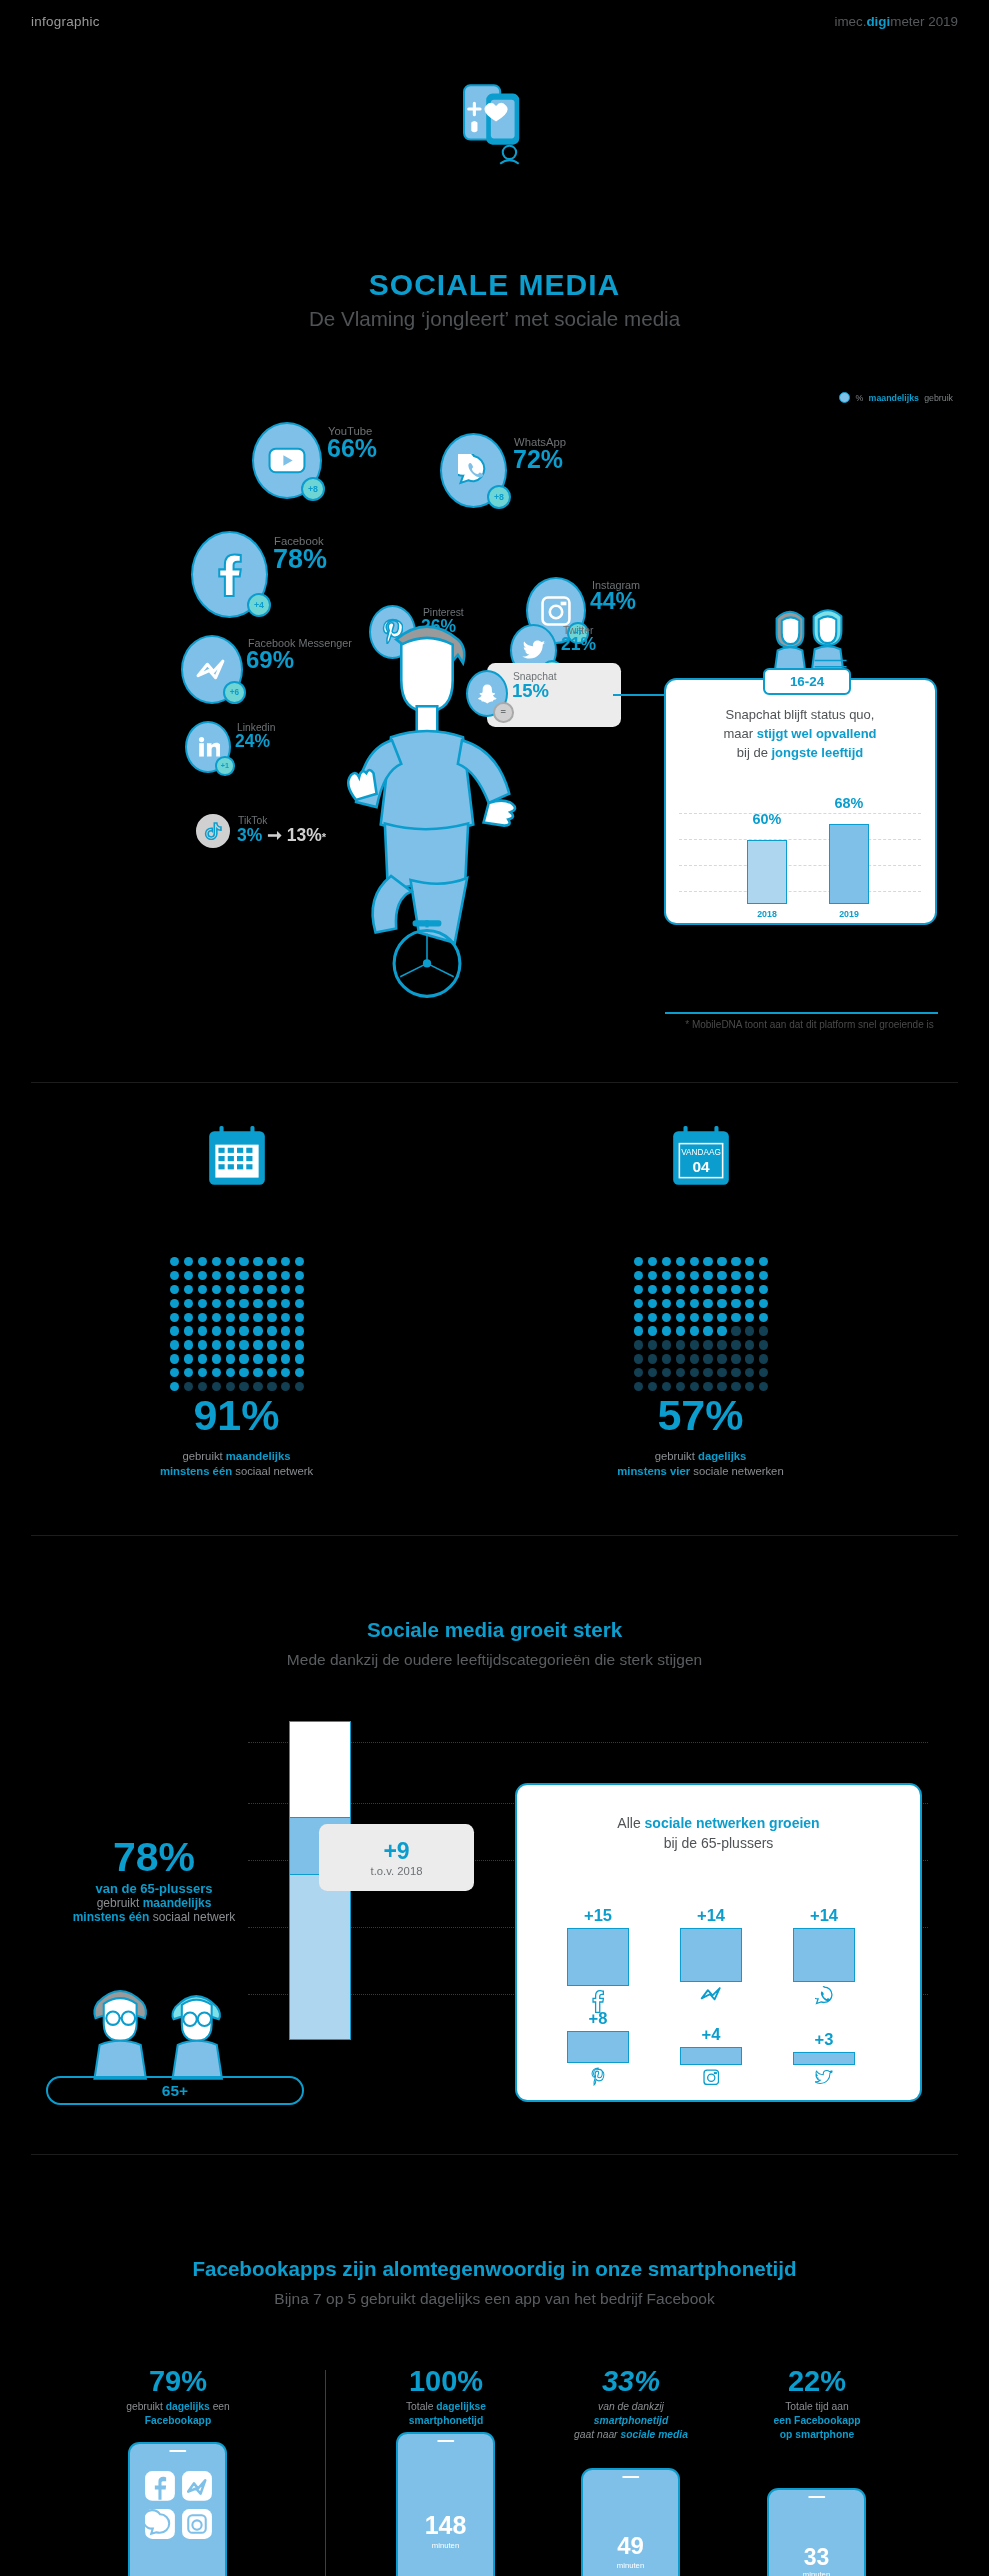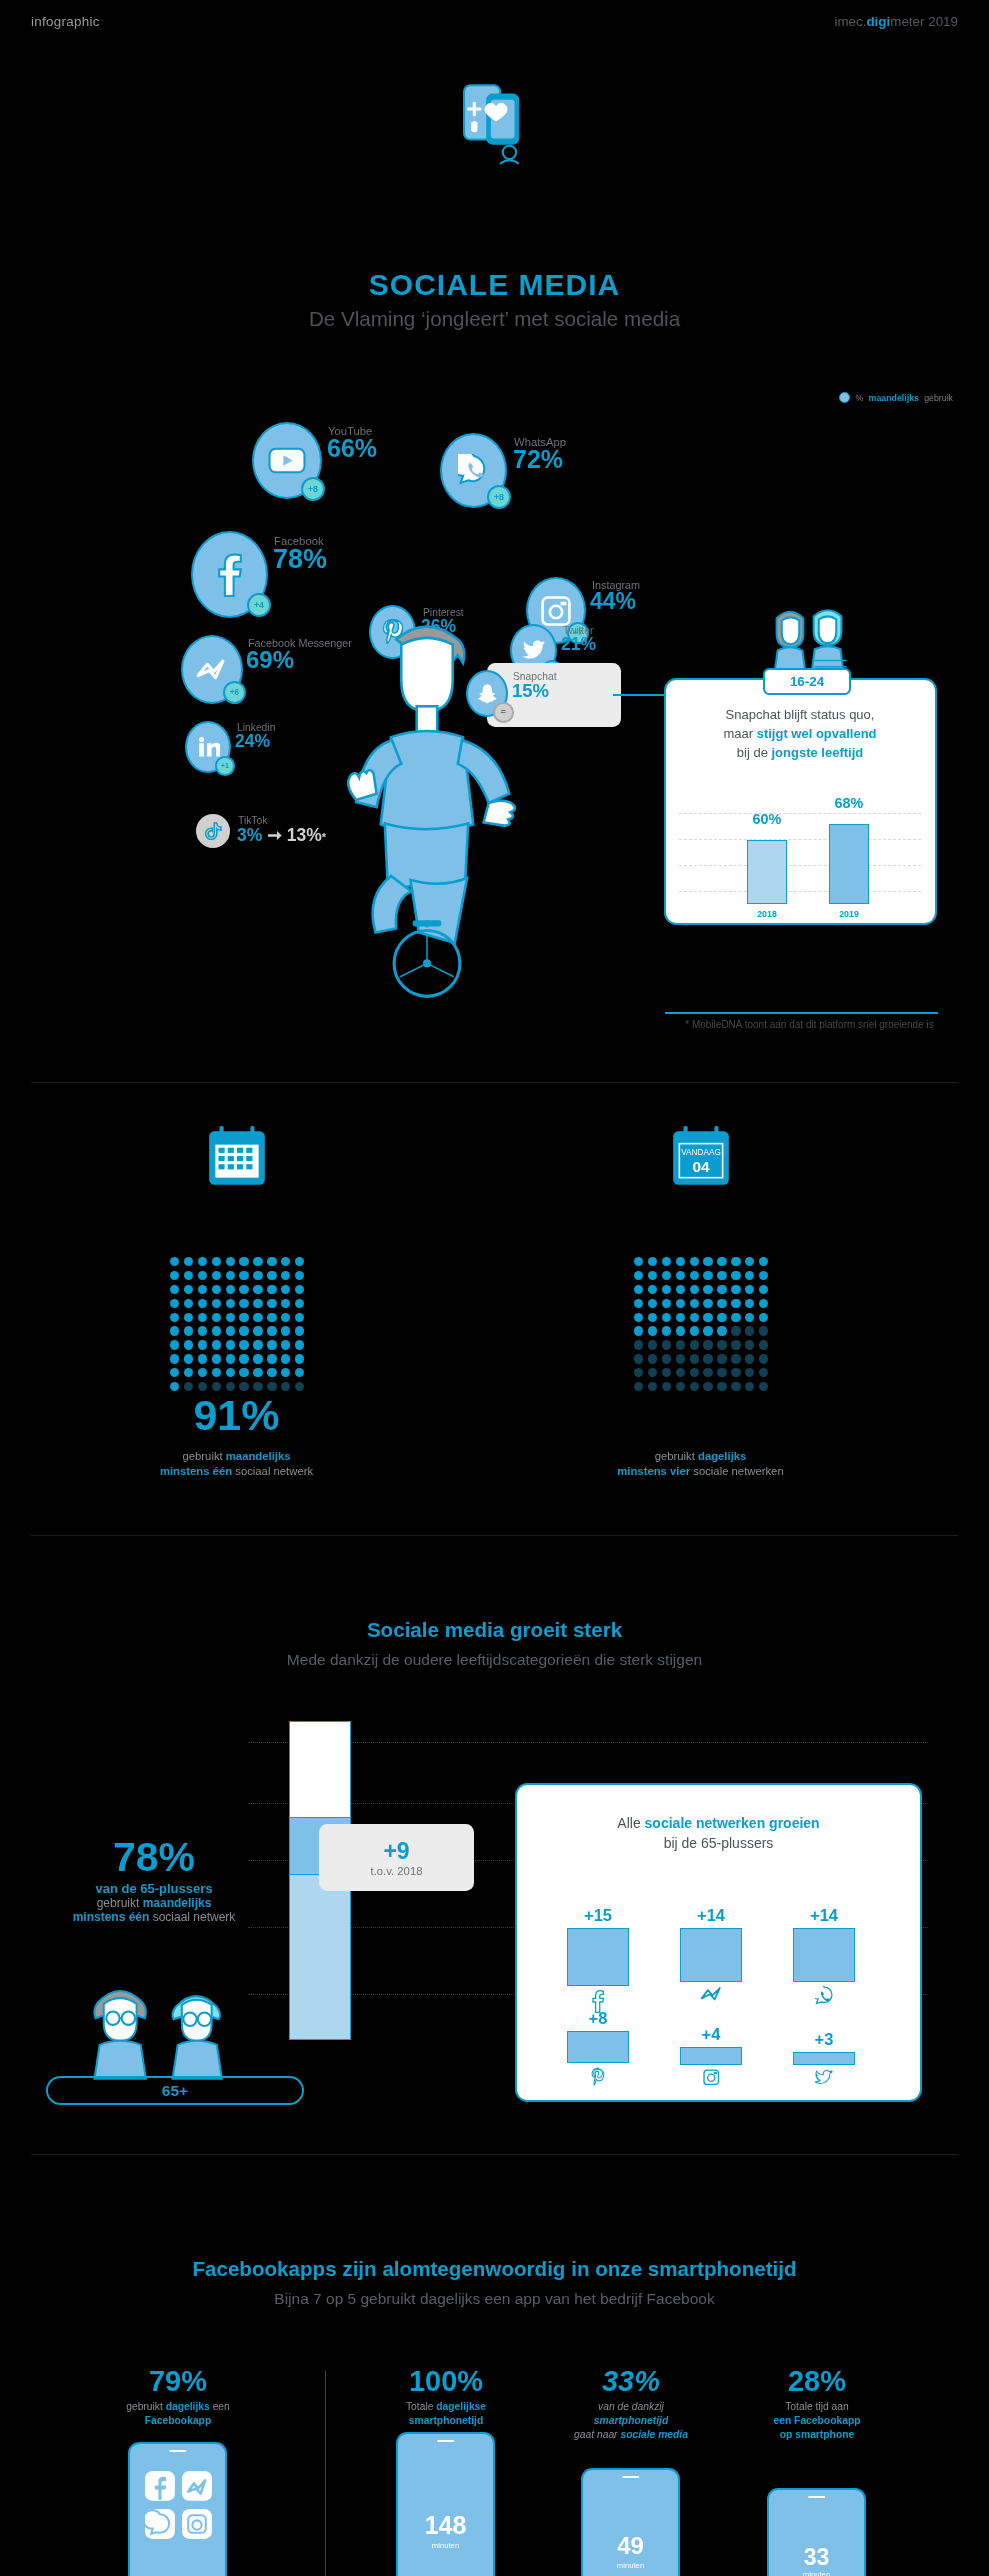--- a/index.html
+++ b/index.html
@@ -549,6 +549,7 @@
       <i class="dim"></i>
       <i class="dim"></i>
     </div>
+  <div class="bignum" style="left:541px;top:1391px;">57%</div>
   <div class="bigcap" style="left:541px;top:1449px;">
     <span>gebruikt </span><b>dagelijks</b><br>
     <b>minstens vier</b><span> sociale netwerken</span>

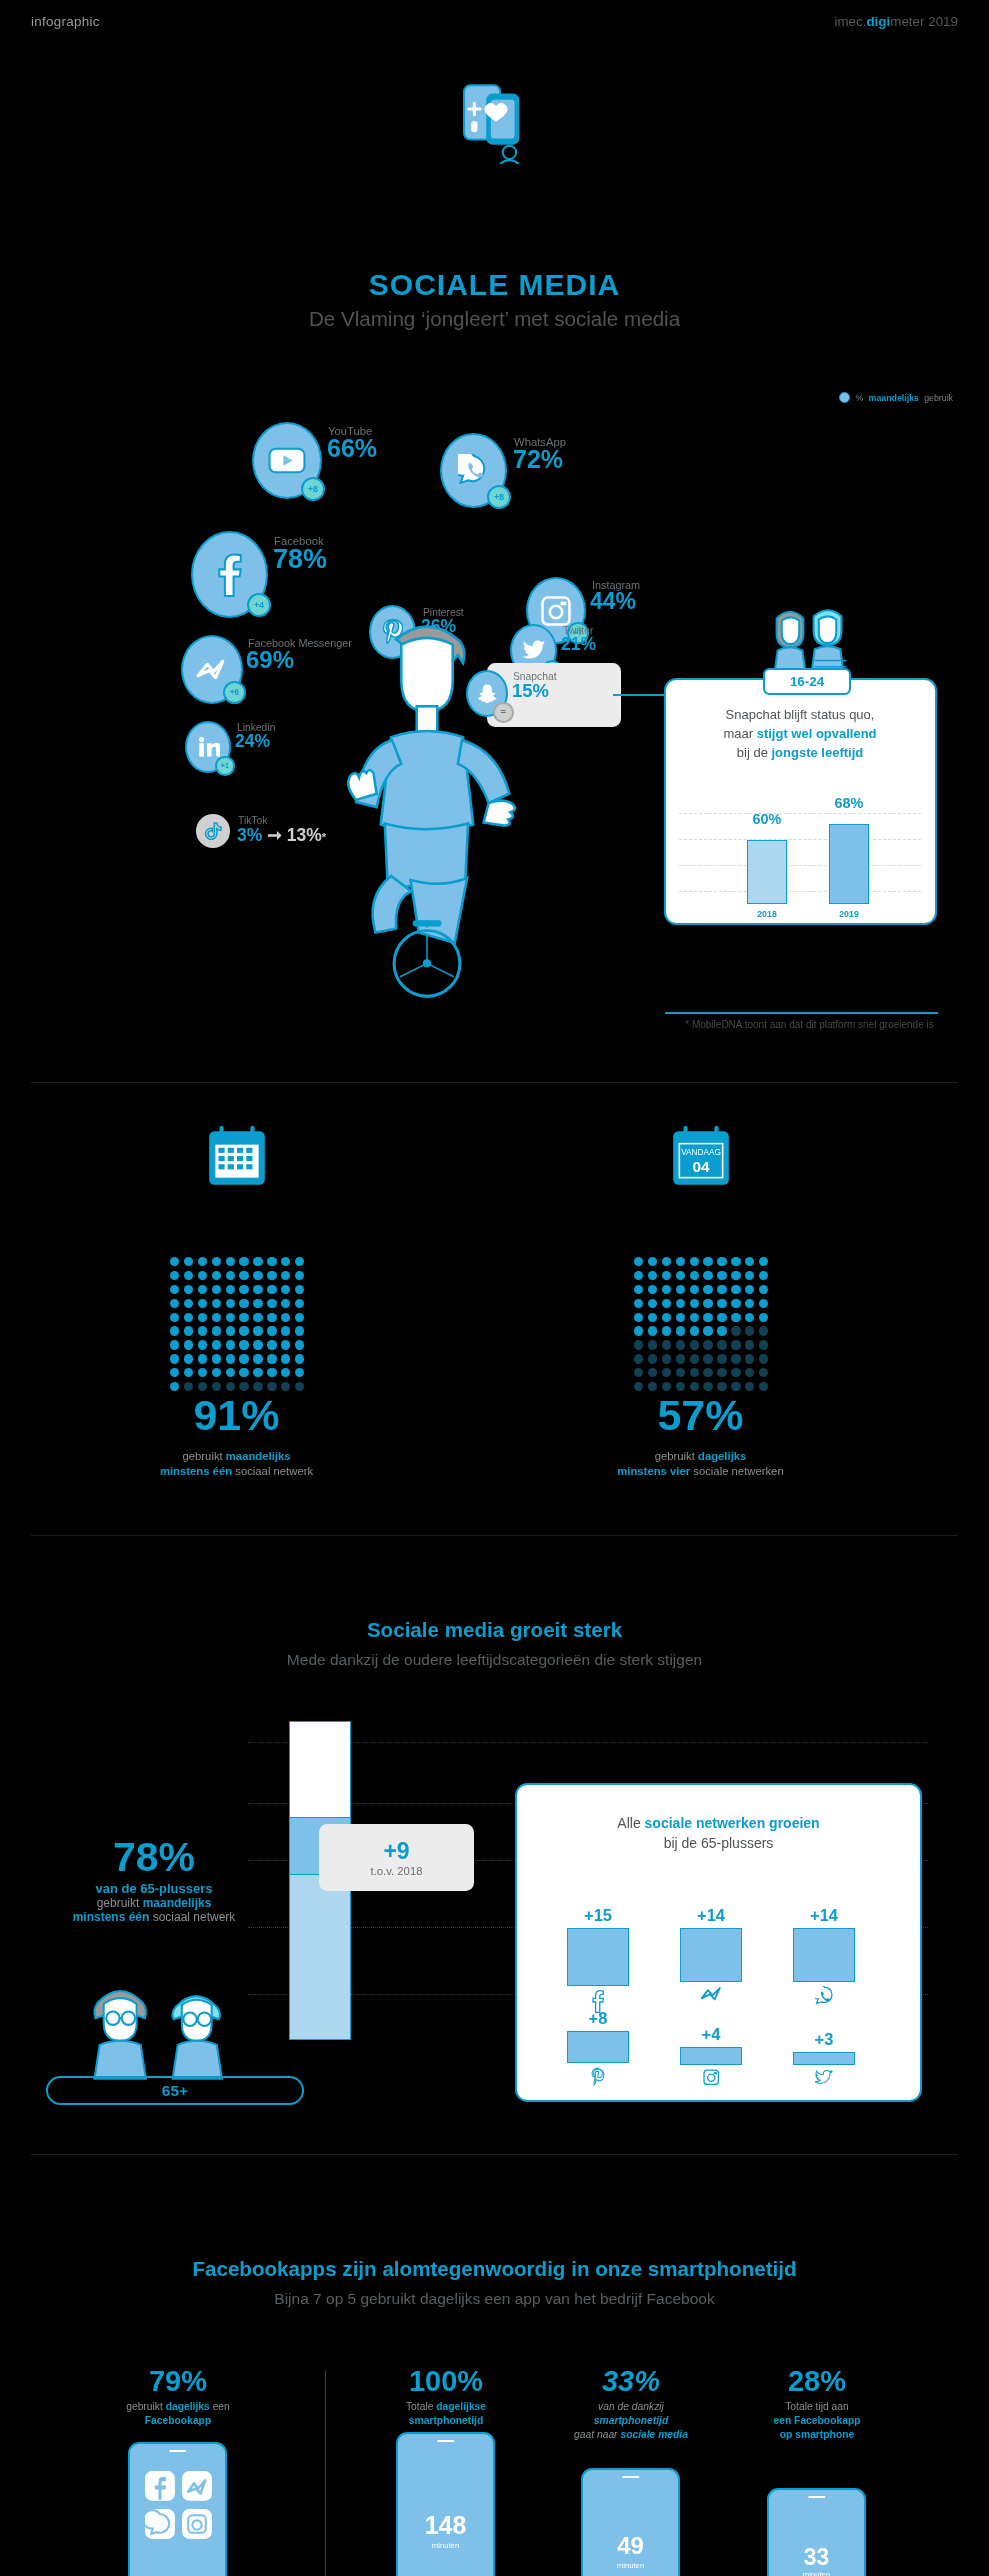--- a/index.html
+++ b/index.html
@@ -699,7 +699,7 @@
   </div>
 
   <div class="fa-col" style="left:732px;top:2365px;">
-    <div class="v">28%</div>
+    <div class="v">22%</div>
     <div class="c"><span>Totale tijd aan</span><br><b>een Facebookapp</b><br><b>op smartphone</b></div>
   </div>
   <div class="phone" style="left:767px;top:2488px;width:99px;height:149px;">

